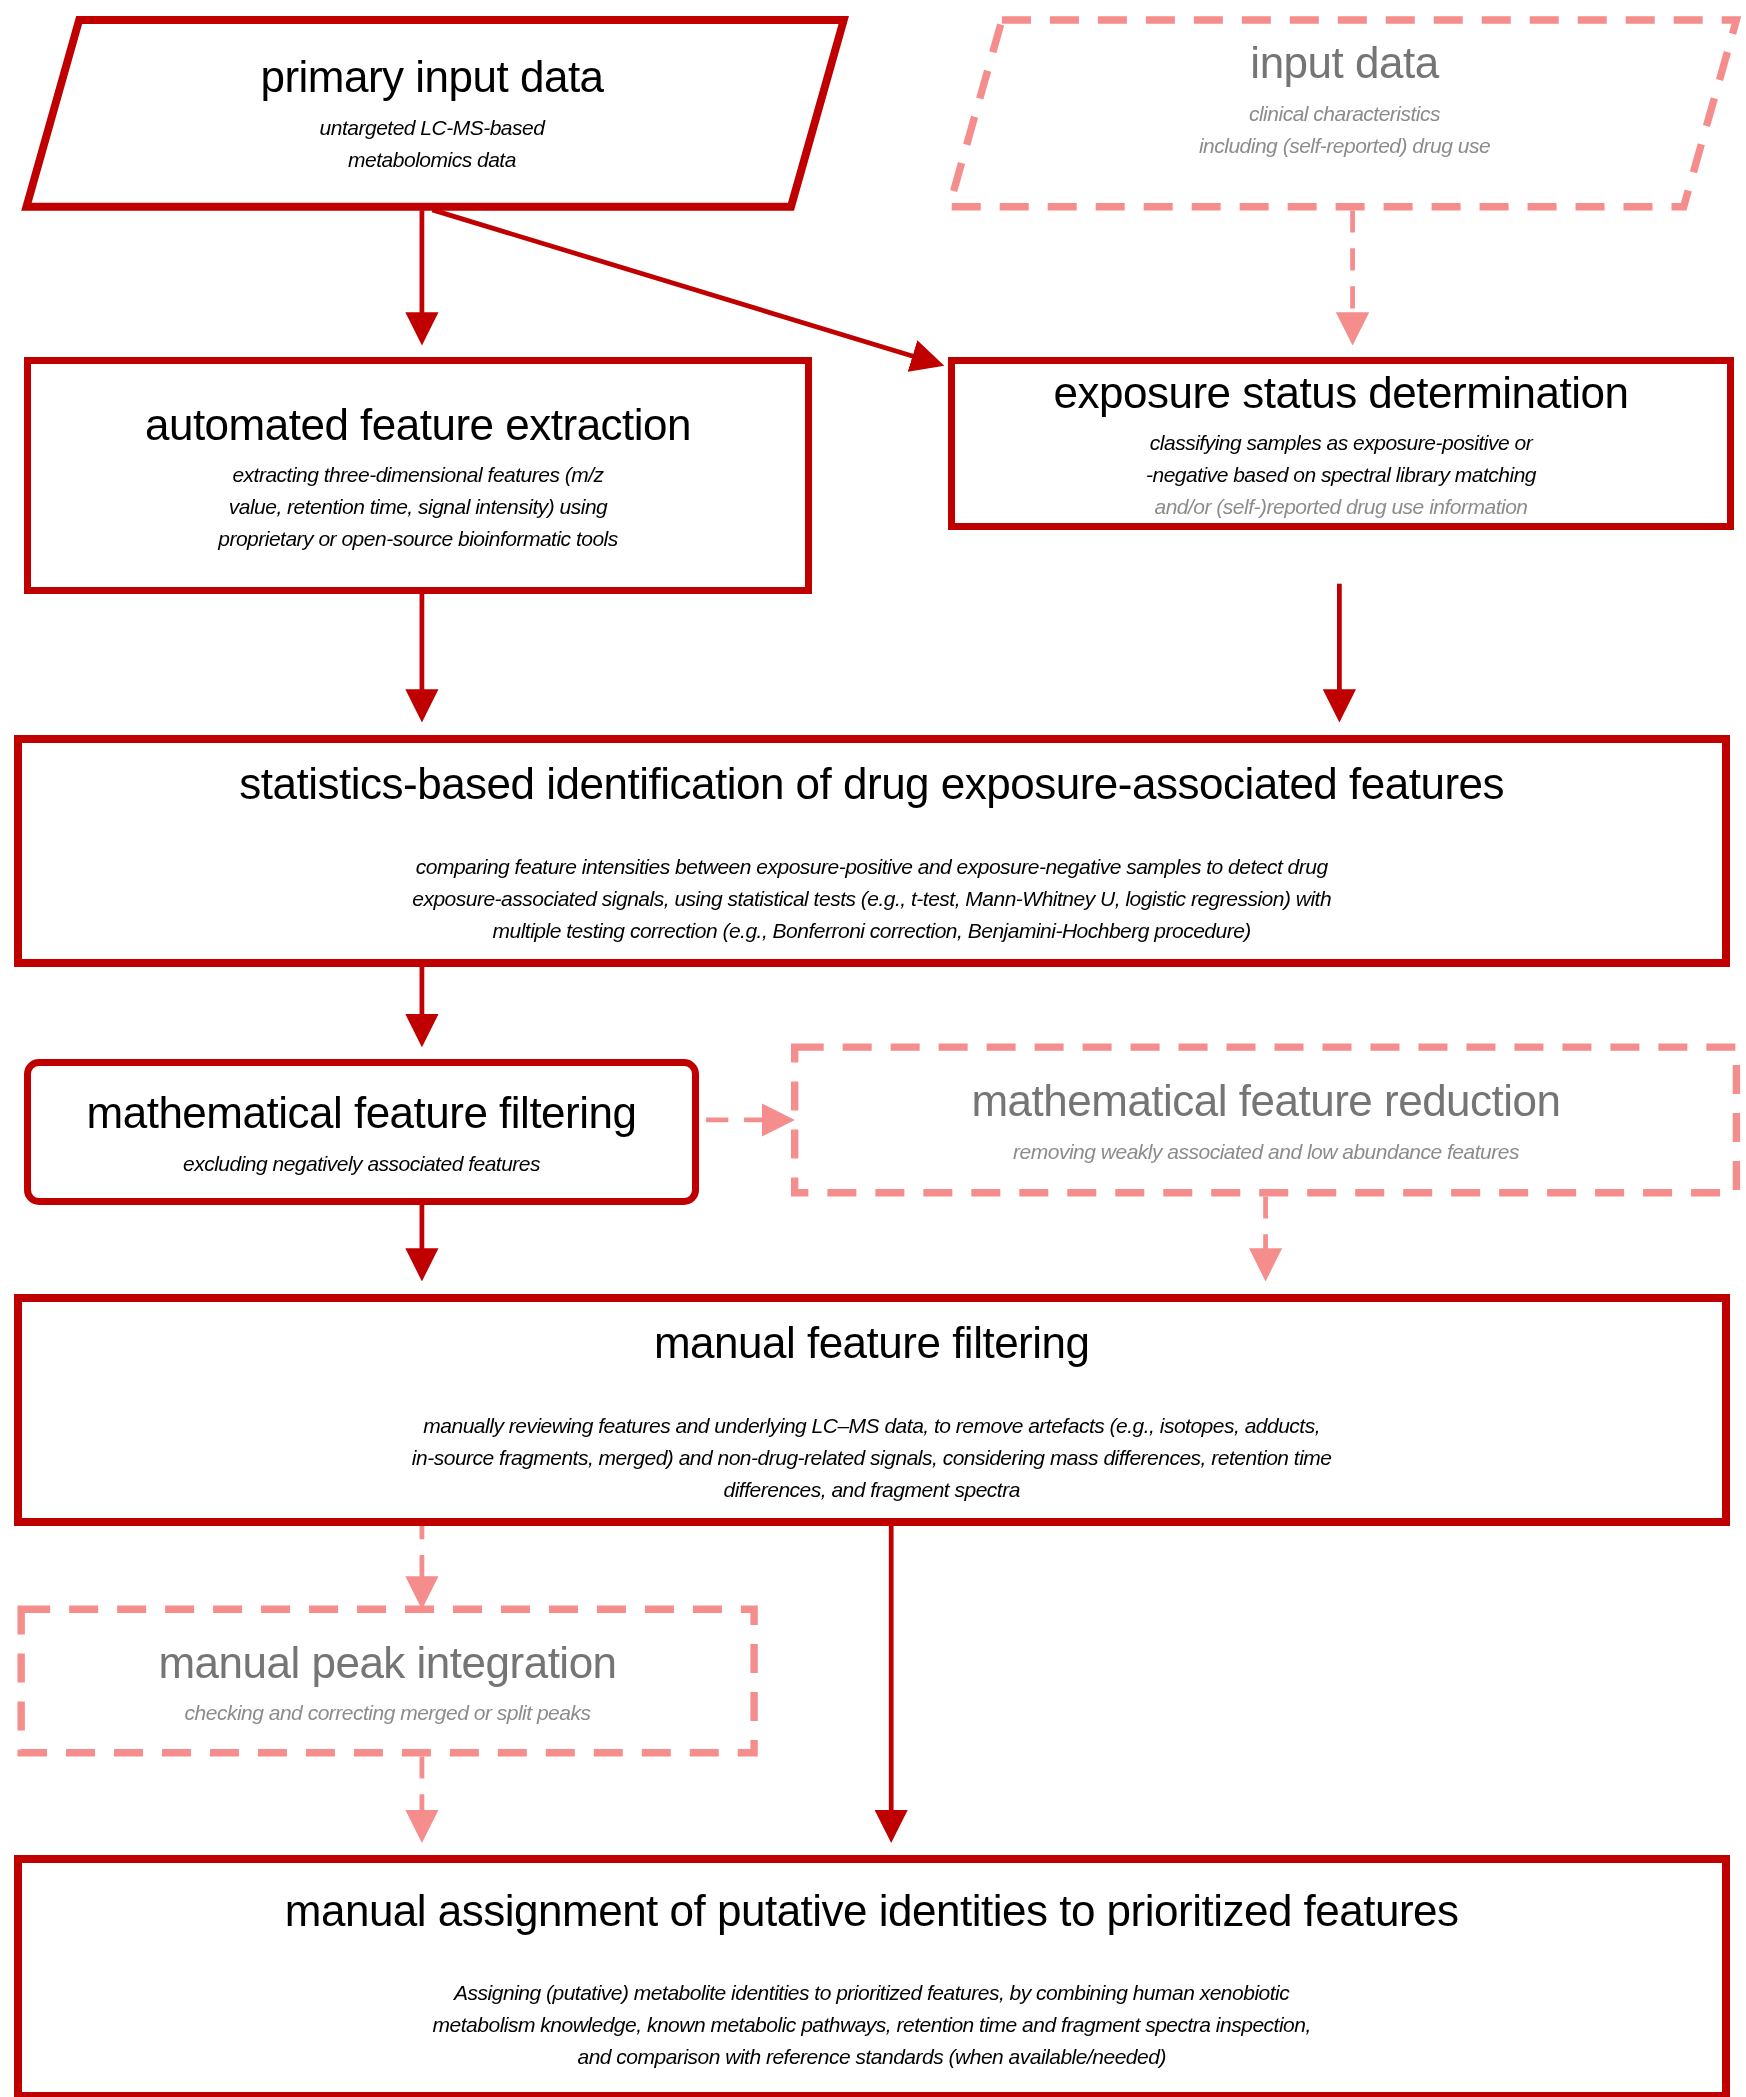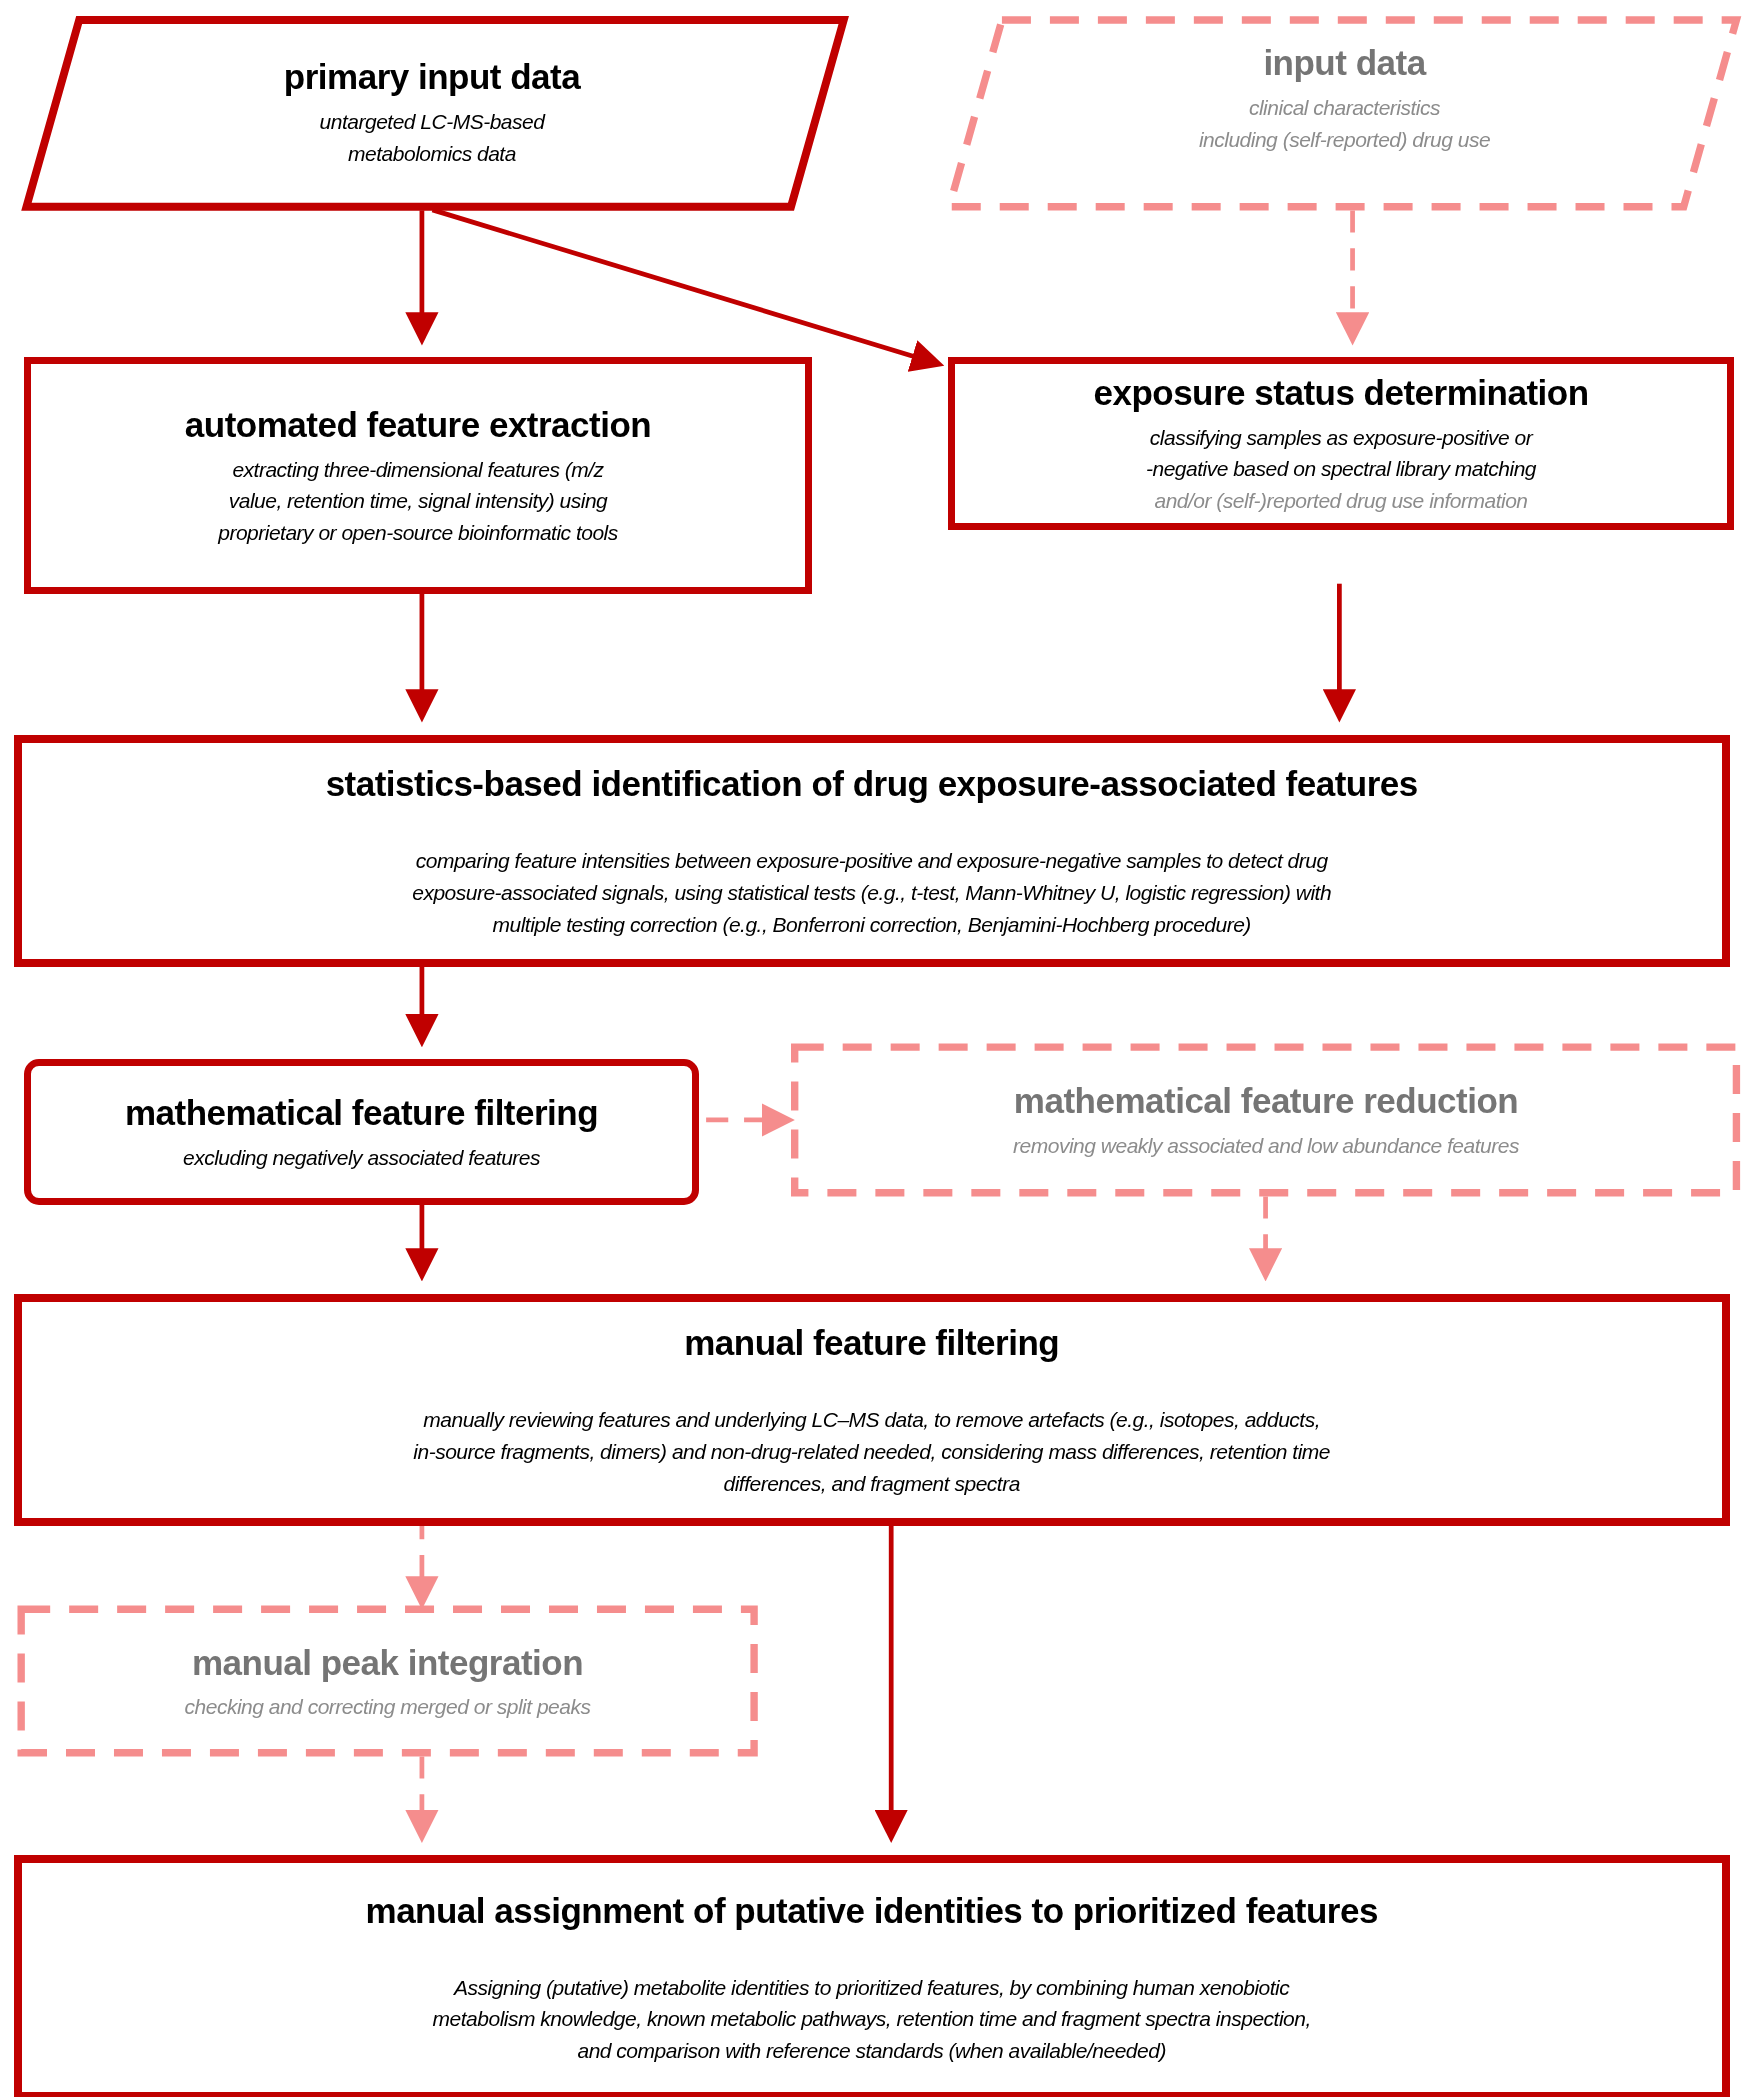--- a/index.html
+++ b/index.html
@@ -25,8 +25,8 @@
   .solid{border:7.4px solid #c00000;background:#ffffff;margin-top:12px;}
   .thick{border-width:8.4px;gap:32px;}
   .title{
-    font-weight:700;
-    font-size:35px;
+    font-weight:400;
+    font-size:44px;
     line-height:1.3;
     color:#000000;
     letter-spacing:-0.5px;

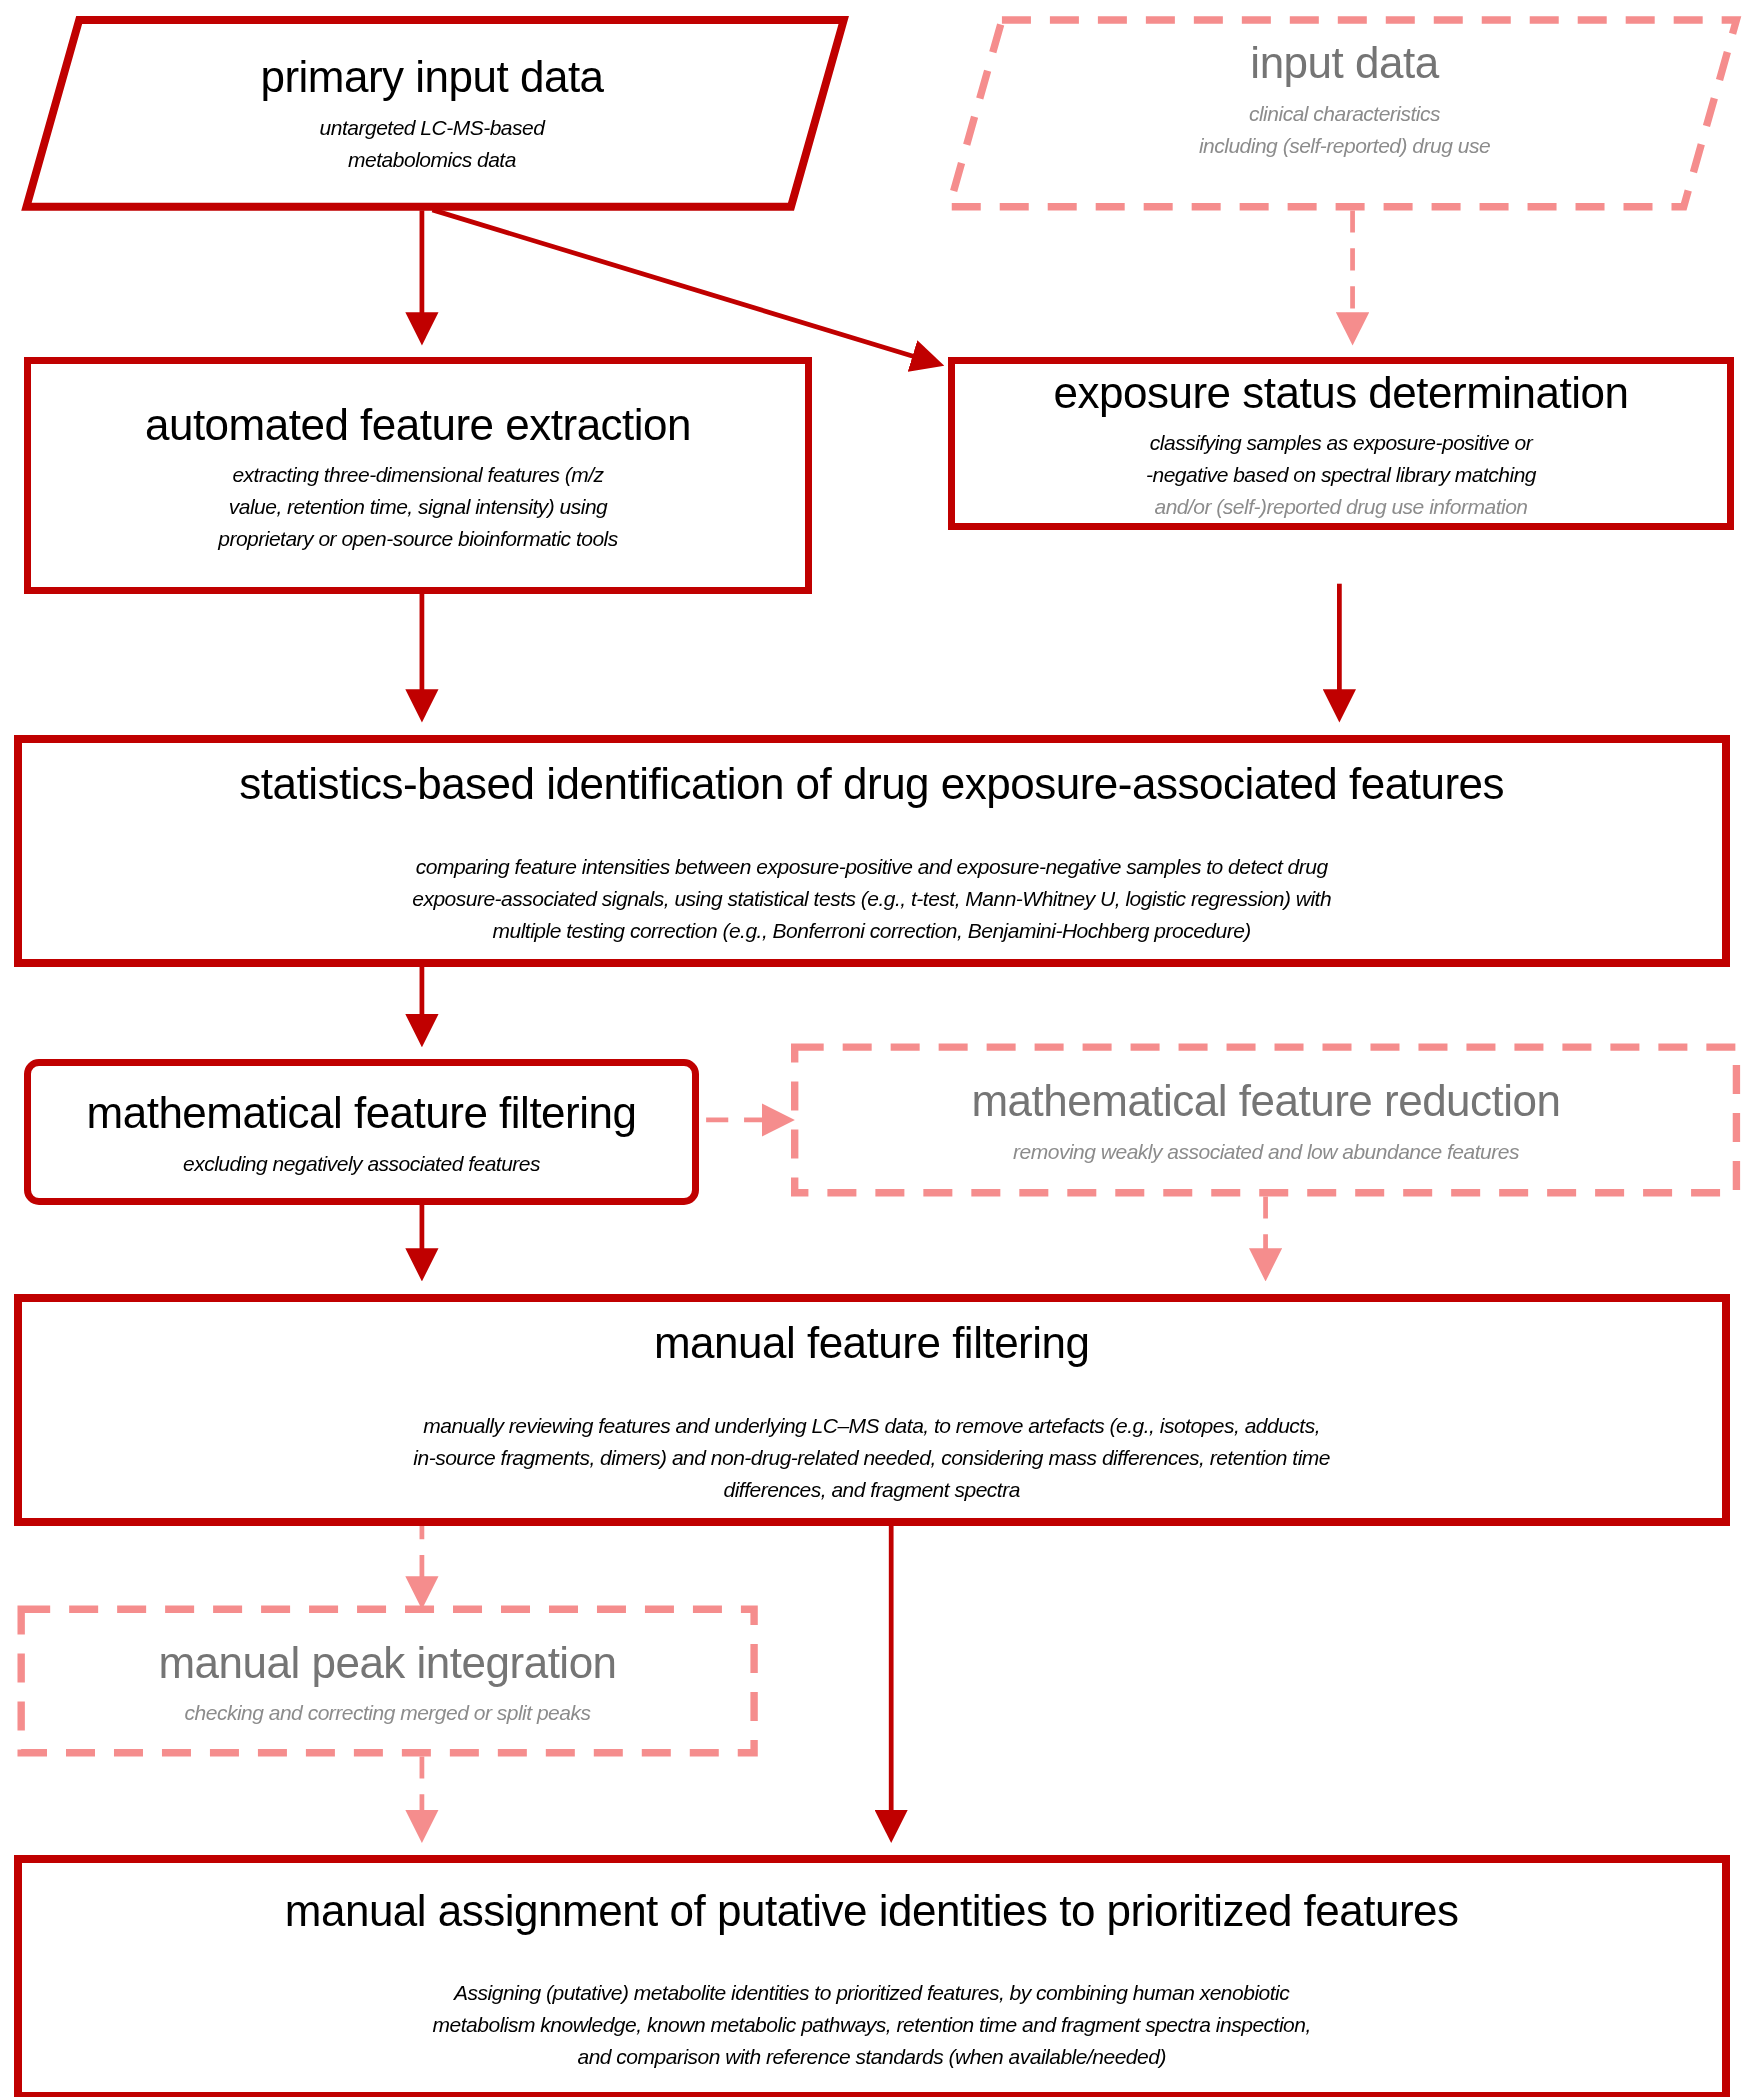--- a/index.html
+++ b/index.html
@@ -129,7 +129,7 @@
   <div class="node solid thick padwide" style="left:13.7px;top:1282px;width:1716px;height:232px;">
     <div class="title">manual feature filtering</div>
     <div class="body">manually reviewing features and underlying LC–MS data, to remove artefacts (e.g., isotopes, adducts,
-in-source fragments, dimers) and non-drug-related needed, considering mass differences, retention time
+in-source fragments, merged) and non-drug-related signals, considering mass differences, retention time
 differences, and fragment spectra</div>
   </div>
 

